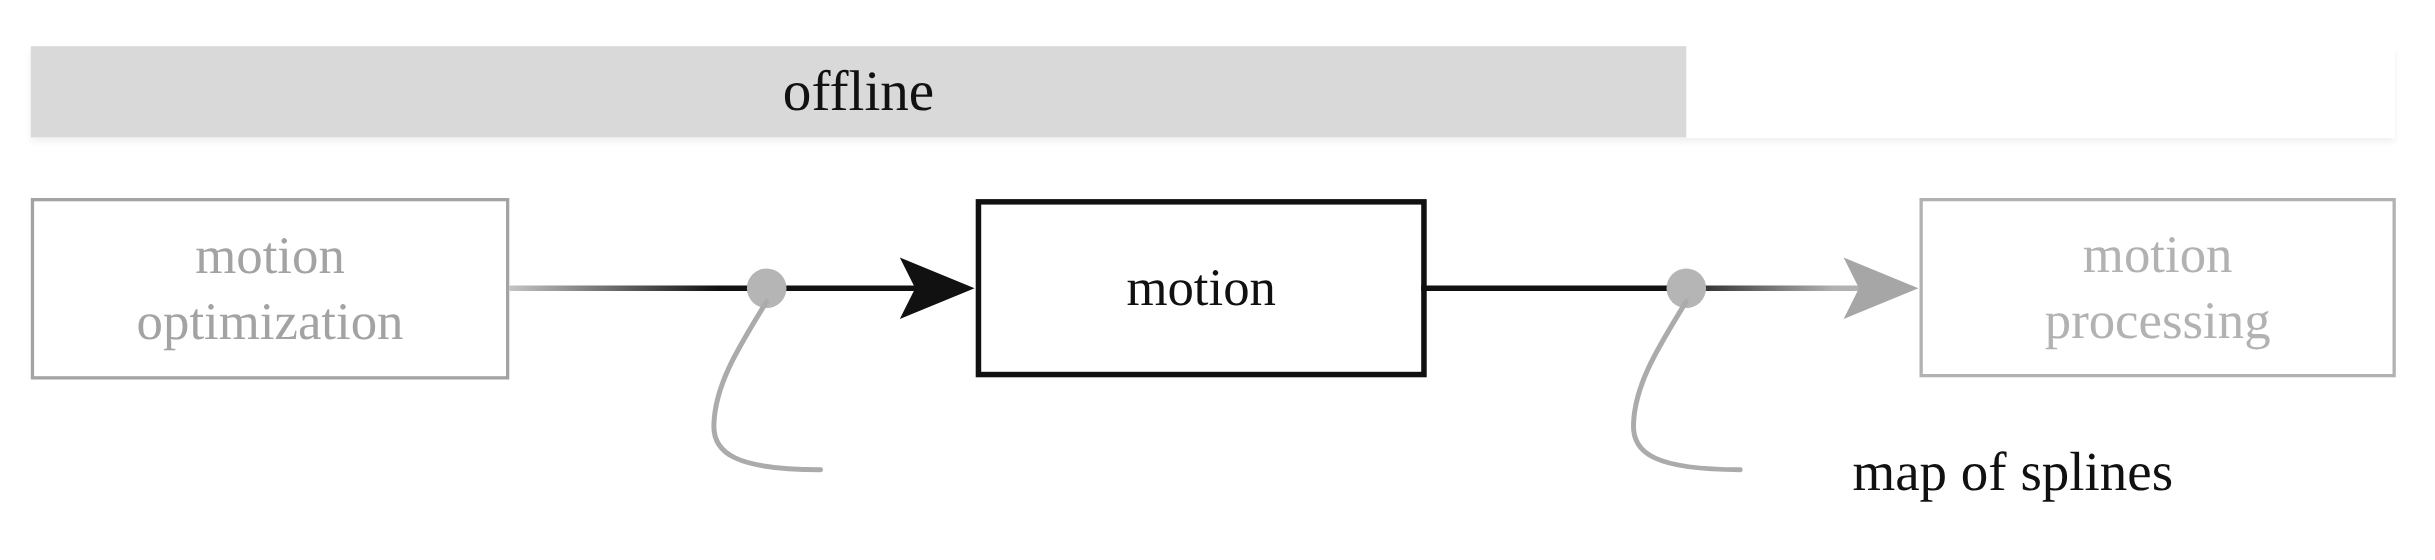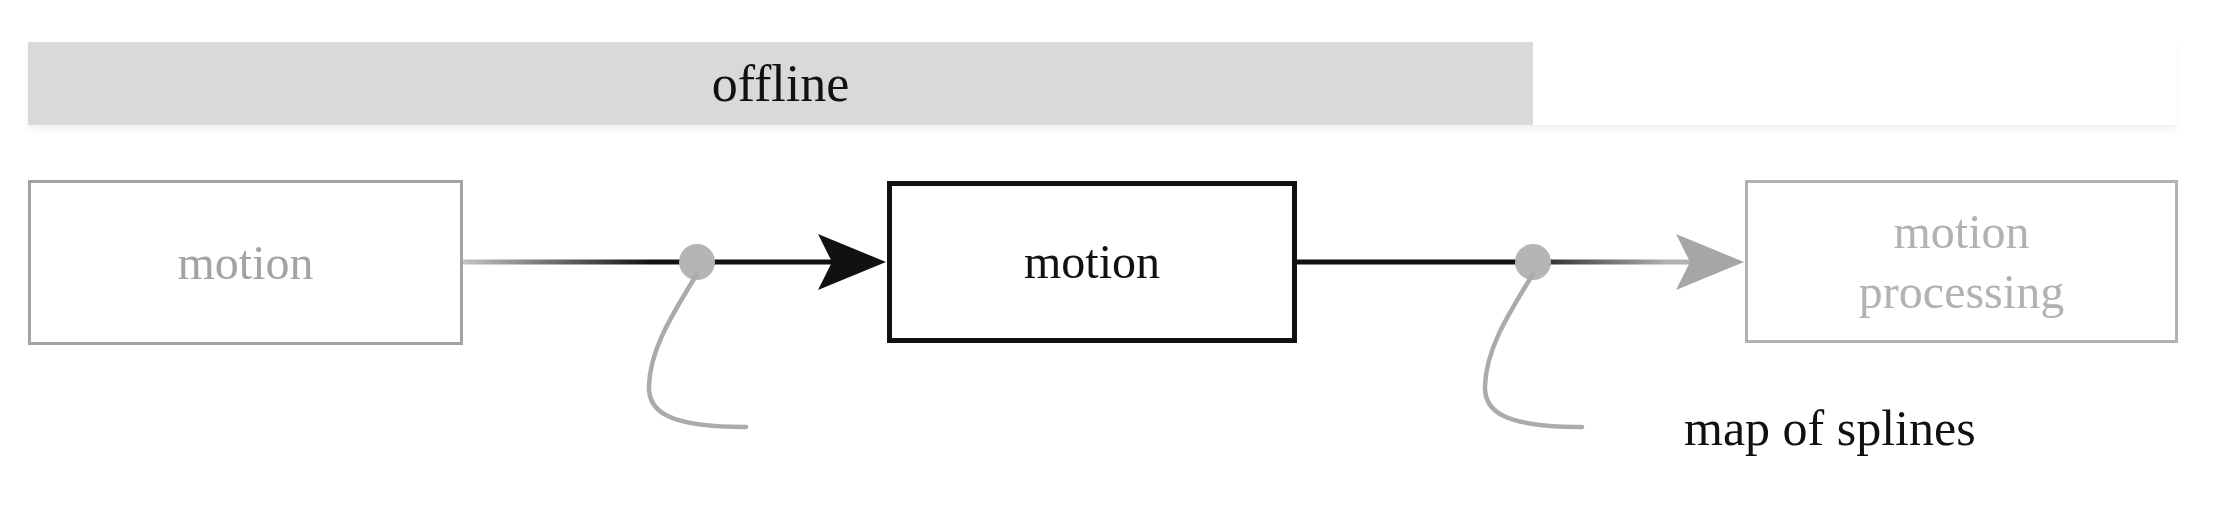--- a/index.html
+++ b/index.html
@@ -116,6 +116,7 @@
 
   <div class="node node-inactive-left">
     <div>motion</div>
+    <div>optimization</div>
   </div>
 
   <div class="node node-active">

